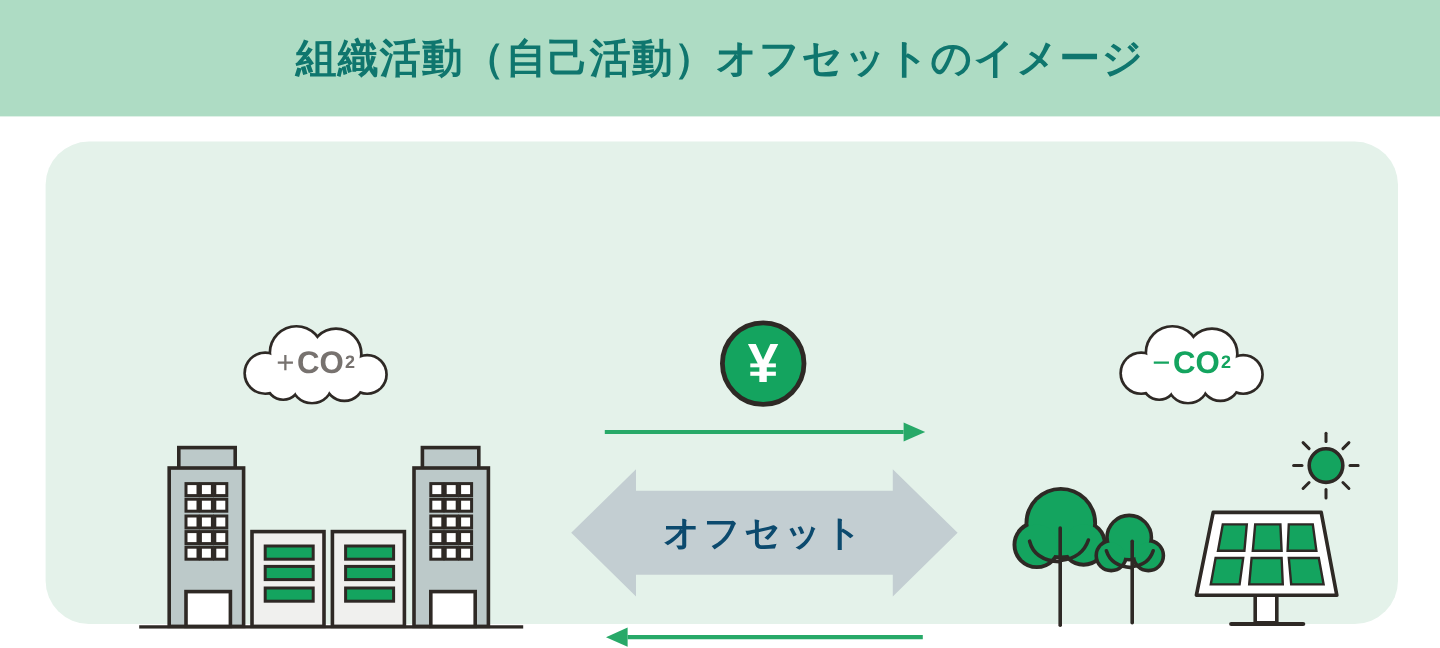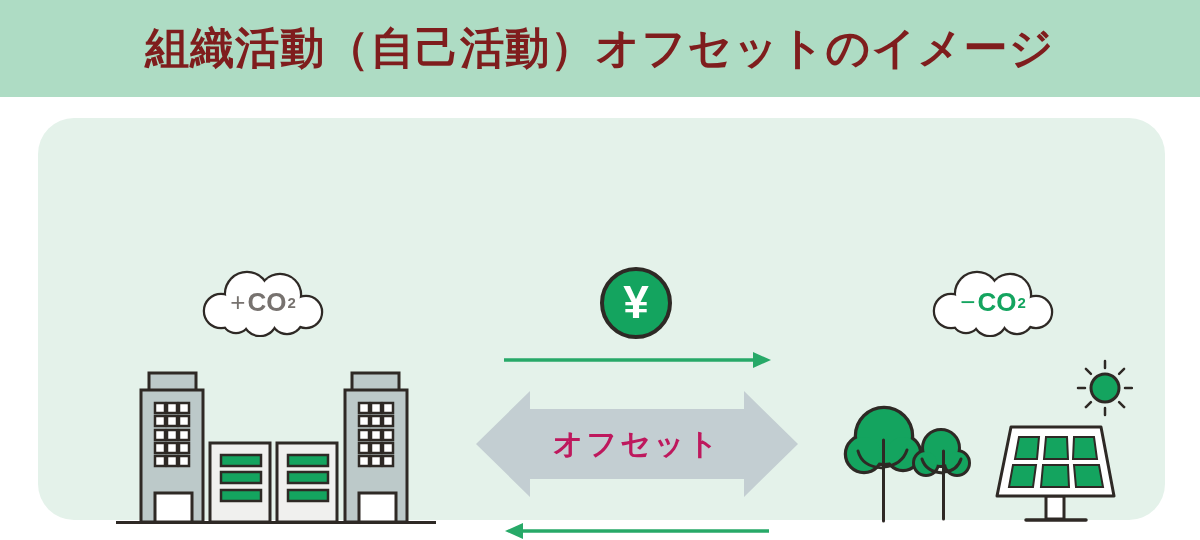--- a/index.html
+++ b/index.html
@@ -10,7 +10,7 @@
   
   .title-bar { position:absolute; left:0; top:0; width:1200px; height:97px;
     background:#aedcc4; display:flex; align-items:center; justify-content:center; }
-  .title-bar h1 { font-size:44px; font-weight:bold; color:#7f1d1d; letter-spacing:1px; }
+  .title-bar h1 { font-size:34px; font-weight:bold; color:#0f766e; letter-spacing:1px; }
 
   
   .panel { position:absolute; left:38px; top:118px; width:1127px; height:402px;

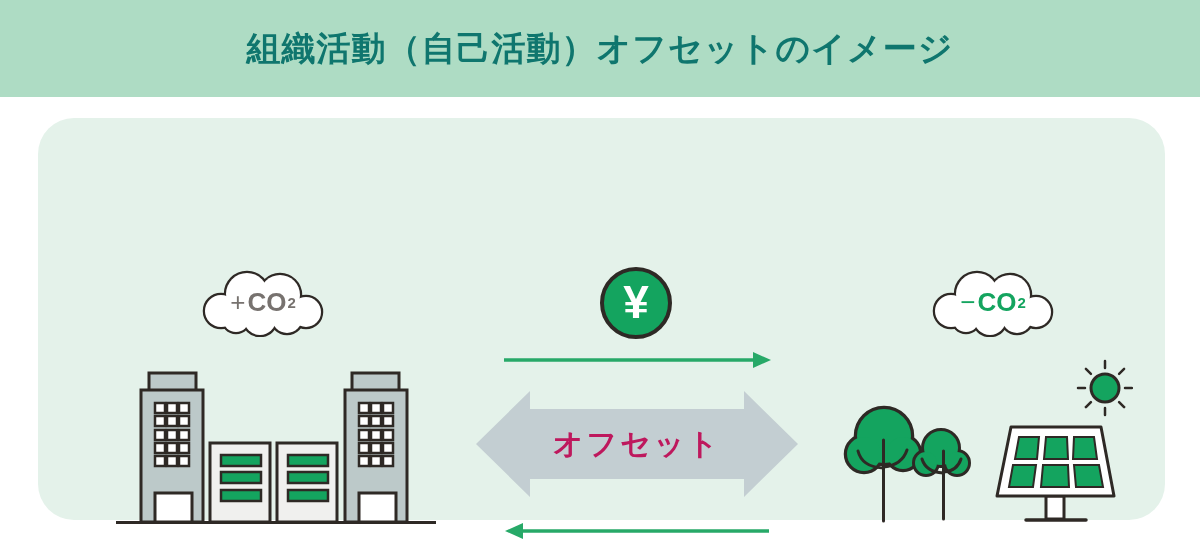--- a/index.html
+++ b/index.html
@@ -42,7 +42,7 @@
   .offset-arrow-svg  { position:absolute; left:436px; top:271px; width:326px; height:110px; }
   .offset-label { position:absolute; left:436px; top:271px; width:326px; height:110px;
     display:flex; align-items:center; justify-content:center;
-    font-size:30px; font-weight:bold; color:#be185d; letter-spacing:3px; }
+    font-size:30px; font-weight:bold; color:#0c4a6e; letter-spacing:3px; }
   .credit-arrow-svg { position:absolute; left:463px; top:404px; width:275px; height:18px; }
 </style>
 </head>

